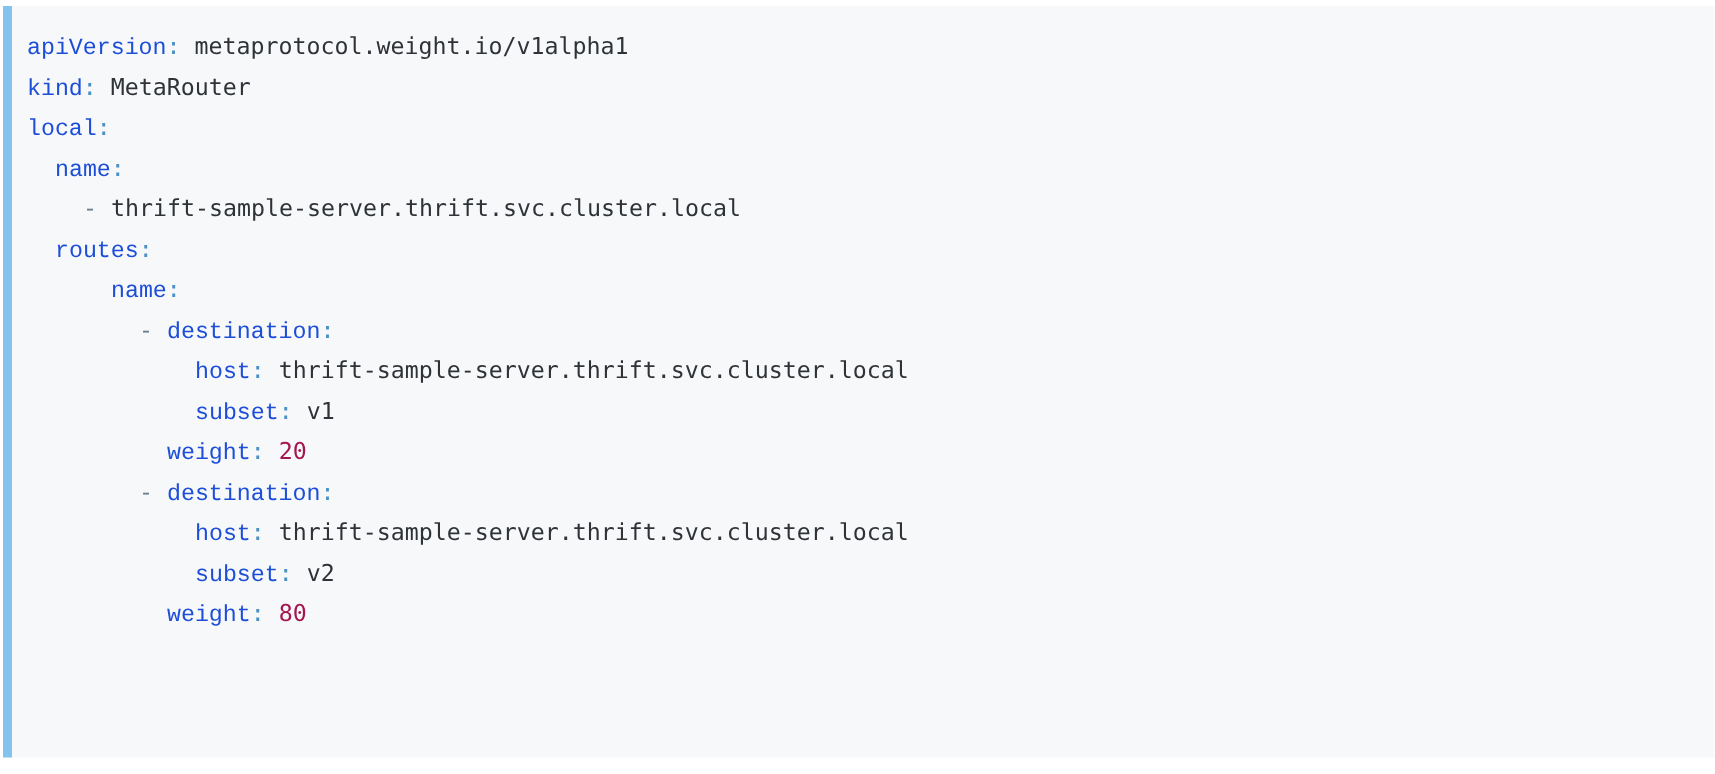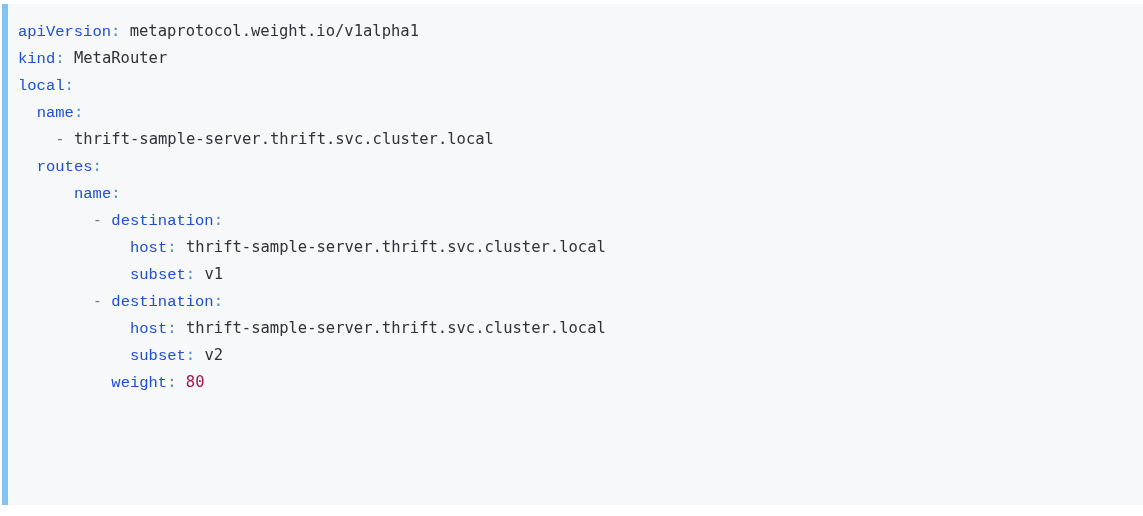--- a/index.html
+++ b/index.html
@@ -62,6 +62,7 @@
       <div class="line"><span class="tok-indent">        </span><span class="tok-dash">- </span><span class="tok-key">destination</span><span class="tok-punct">:</span></div>
       <div class="line"><span class="tok-indent">            </span><span class="tok-key">host</span><span class="tok-punct">:</span><span class="tok-val"> thrift-sample-server.thrift.svc.cluster.local</span></div>
       <div class="line"><span class="tok-indent">            </span><span class="tok-key">subset</span><span class="tok-punct">:</span><span class="tok-val"> v1</span></div>
+      <div class="line"><span class="tok-indent">          </span><span class="tok-key">weight</span><span class="tok-punct">:</span><span class="tok-num"> 20</span></div>
       <div class="line"><span class="tok-indent">        </span><span class="tok-dash">- </span><span class="tok-key">destination</span><span class="tok-punct">:</span></div>
       <div class="line"><span class="tok-indent">            </span><span class="tok-key">host</span><span class="tok-punct">:</span><span class="tok-val"> thrift-sample-server.thrift.svc.cluster.local</span></div>
       <div class="line"><span class="tok-indent">            </span><span class="tok-key">subset</span><span class="tok-punct">:</span><span class="tok-val"> v2</span></div>

